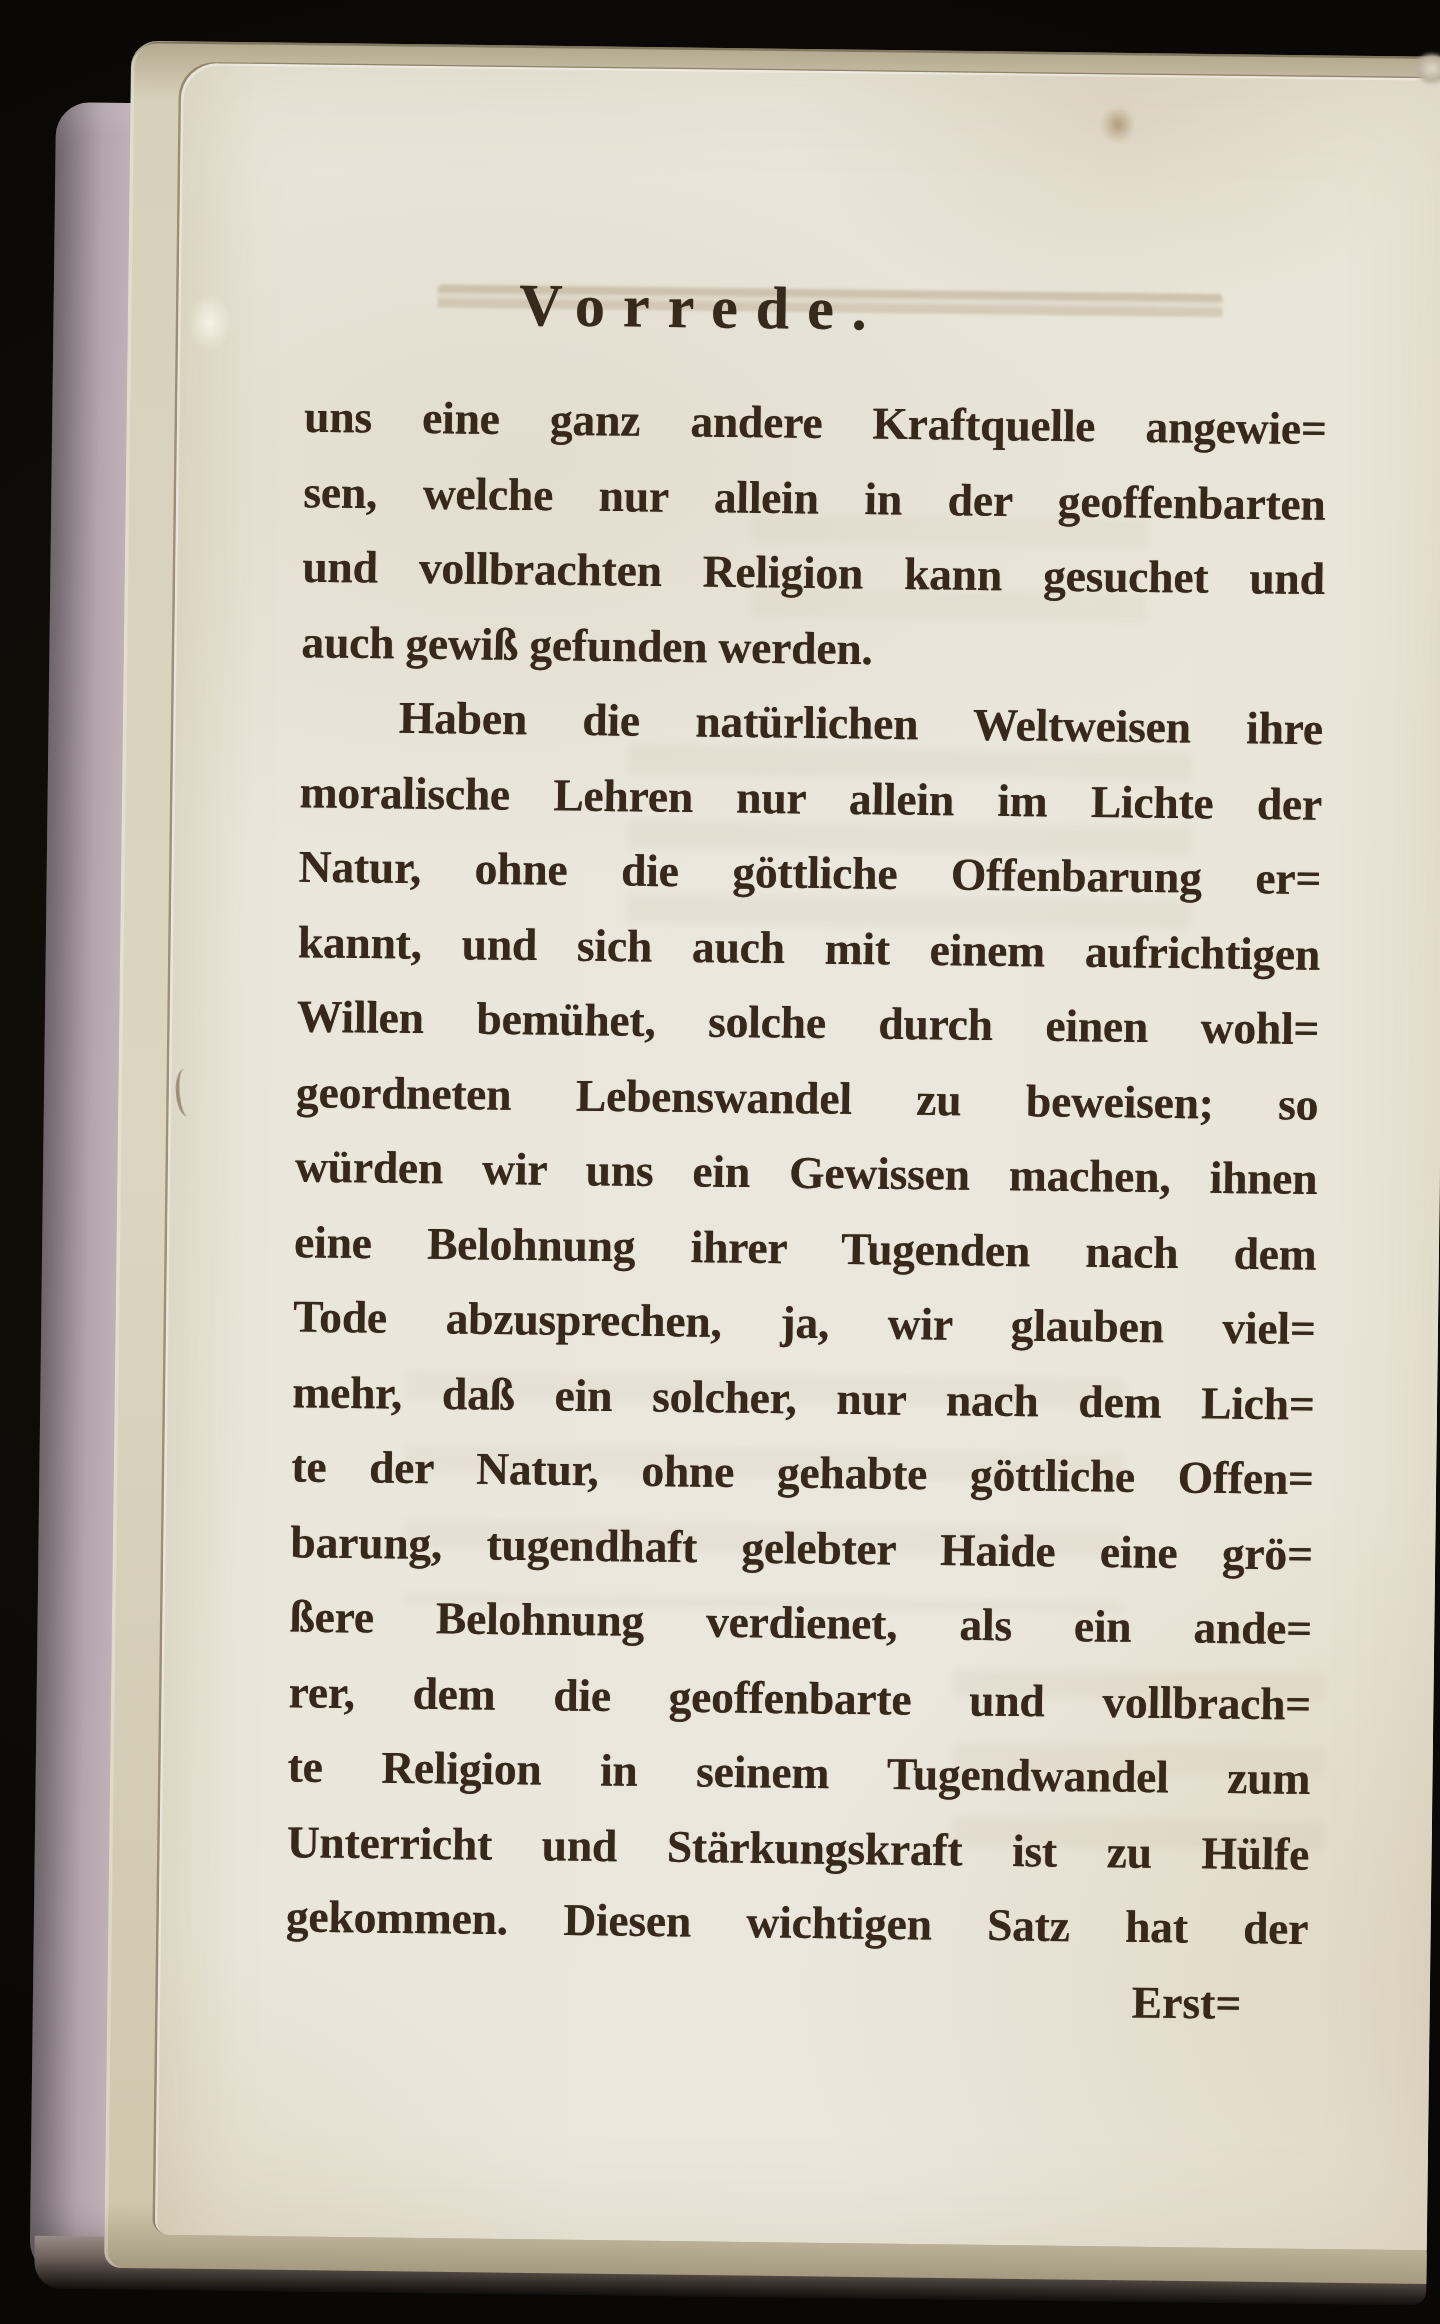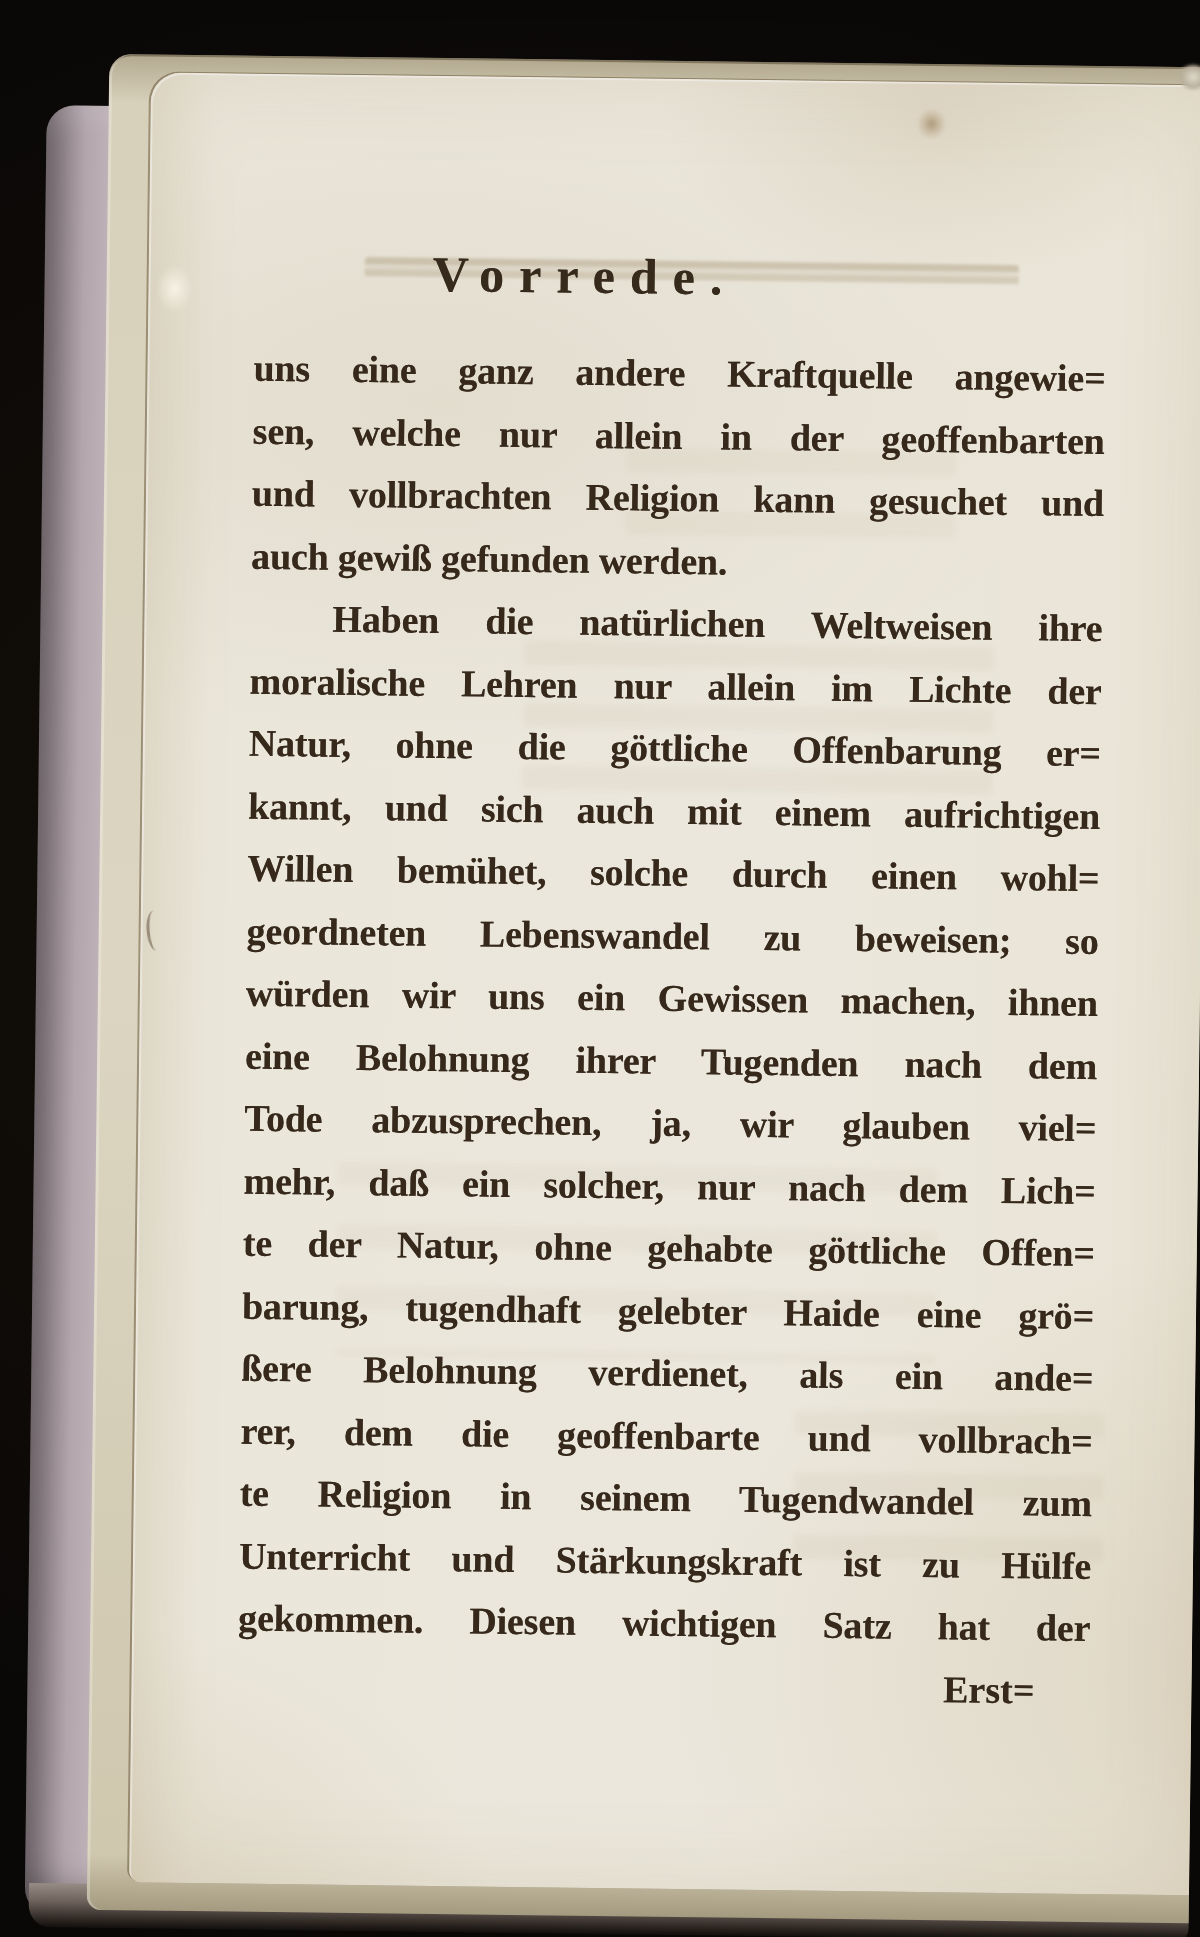--- a/index.html
+++ b/index.html
@@ -11,7 +11,6 @@
   .scene{
     position:absolute;inset:0;
     background:radial-gradient(1600px 1300px at 45% 45%,#151009 0%,#0a0807 72%);
-    margin-top:20px;
   }
   .book{
     position:absolute;inset:0;

